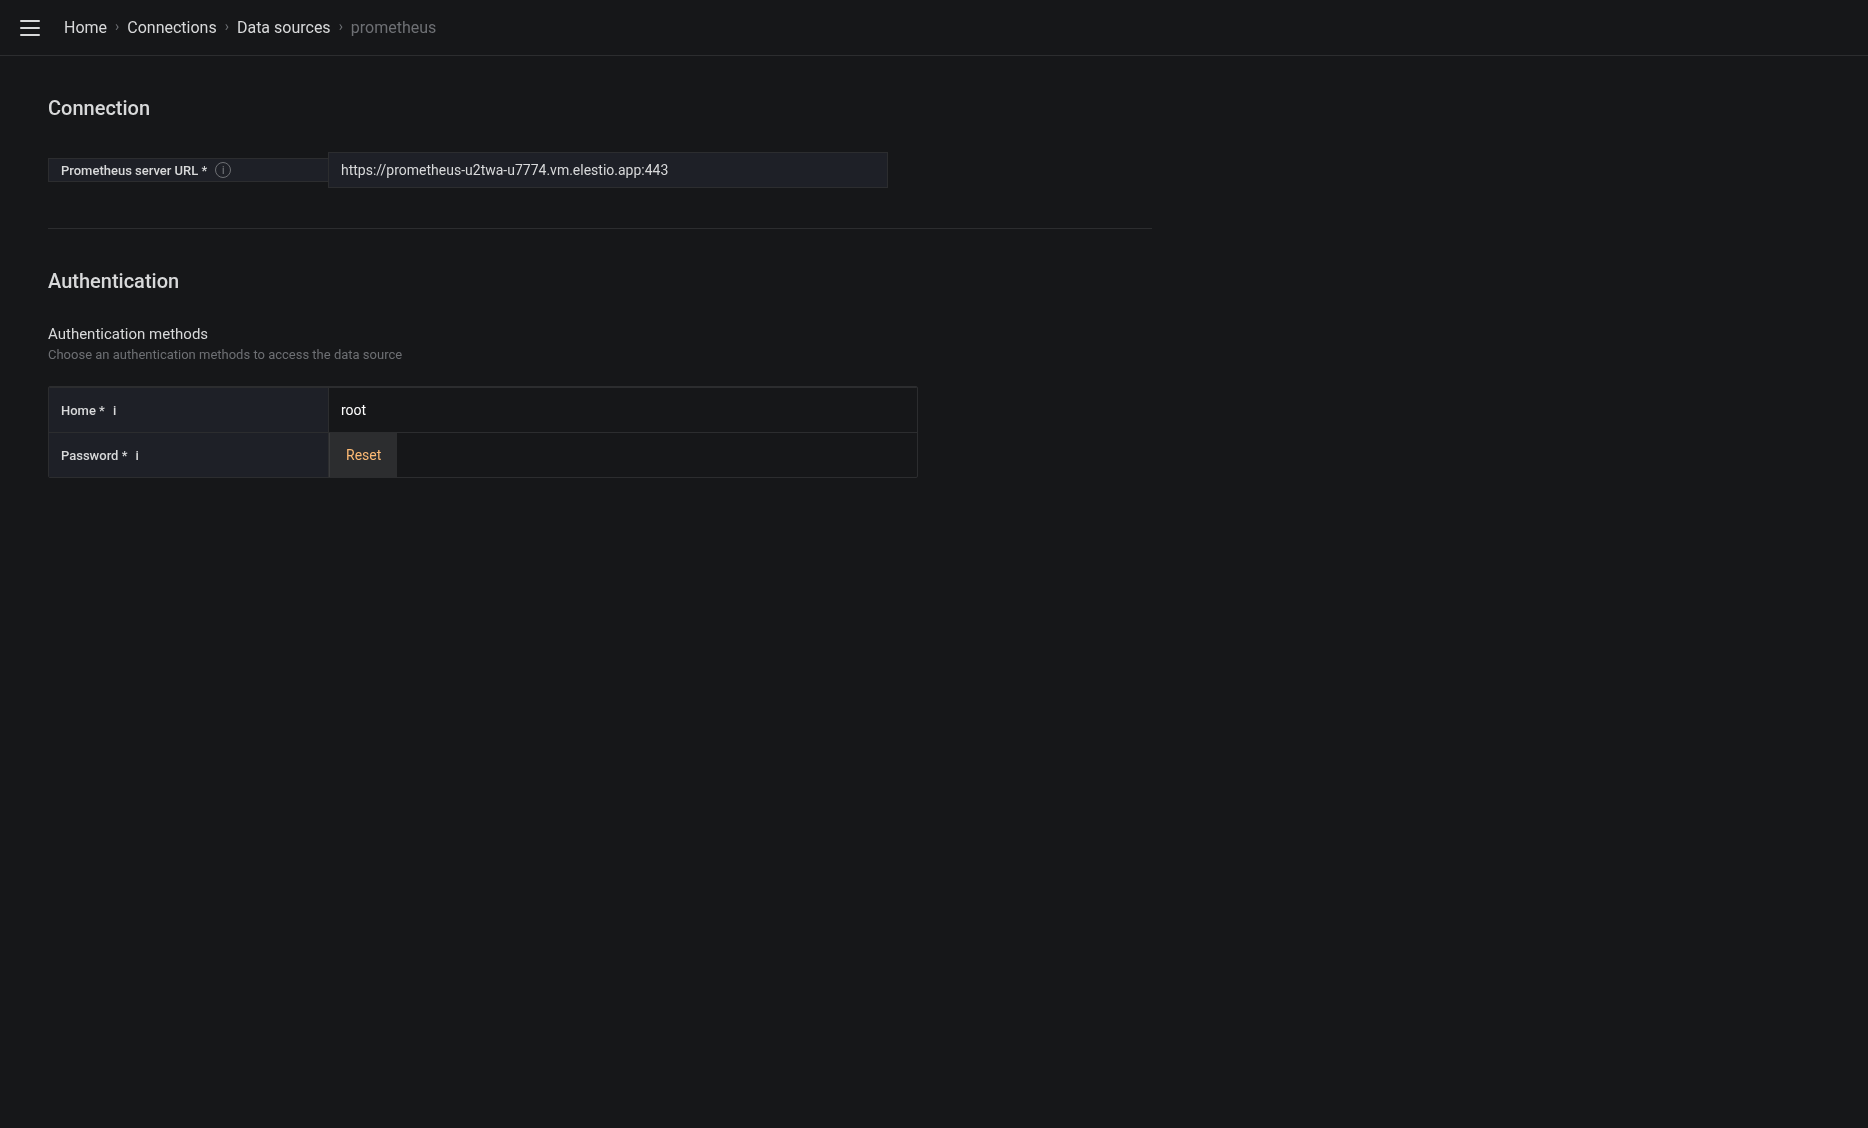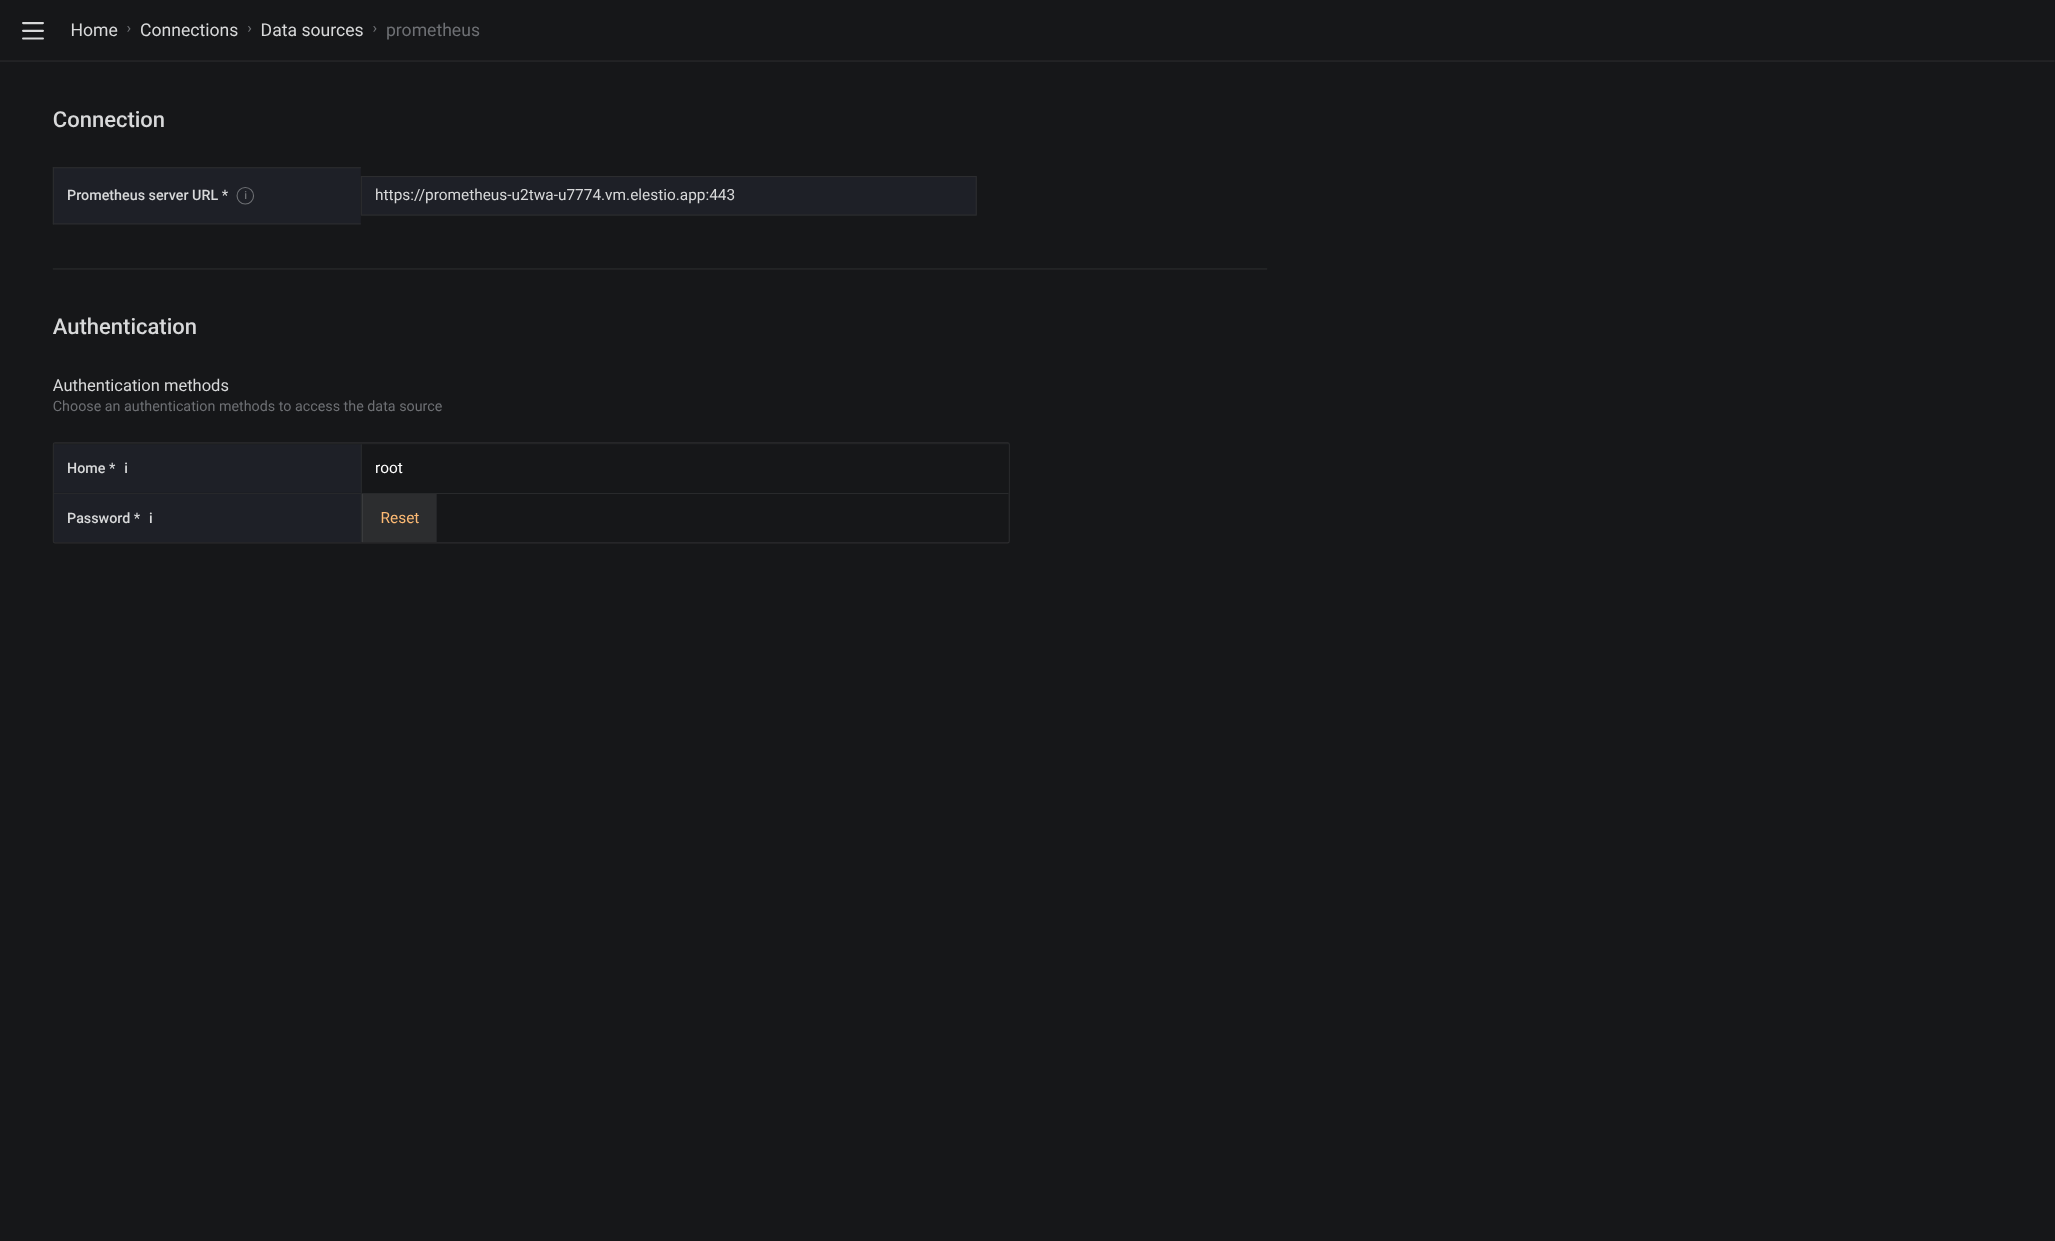--- a/index.html
+++ b/index.html
@@ -106,7 +106,7 @@
       border: 1px solid #2c2d2f;
       border-right: none;
       padding: 8px 12px;
-      height: 52px;
+      height: 24px;
       min-width: 280px;
       font-size: 13px;
       color: #d8d9da;

